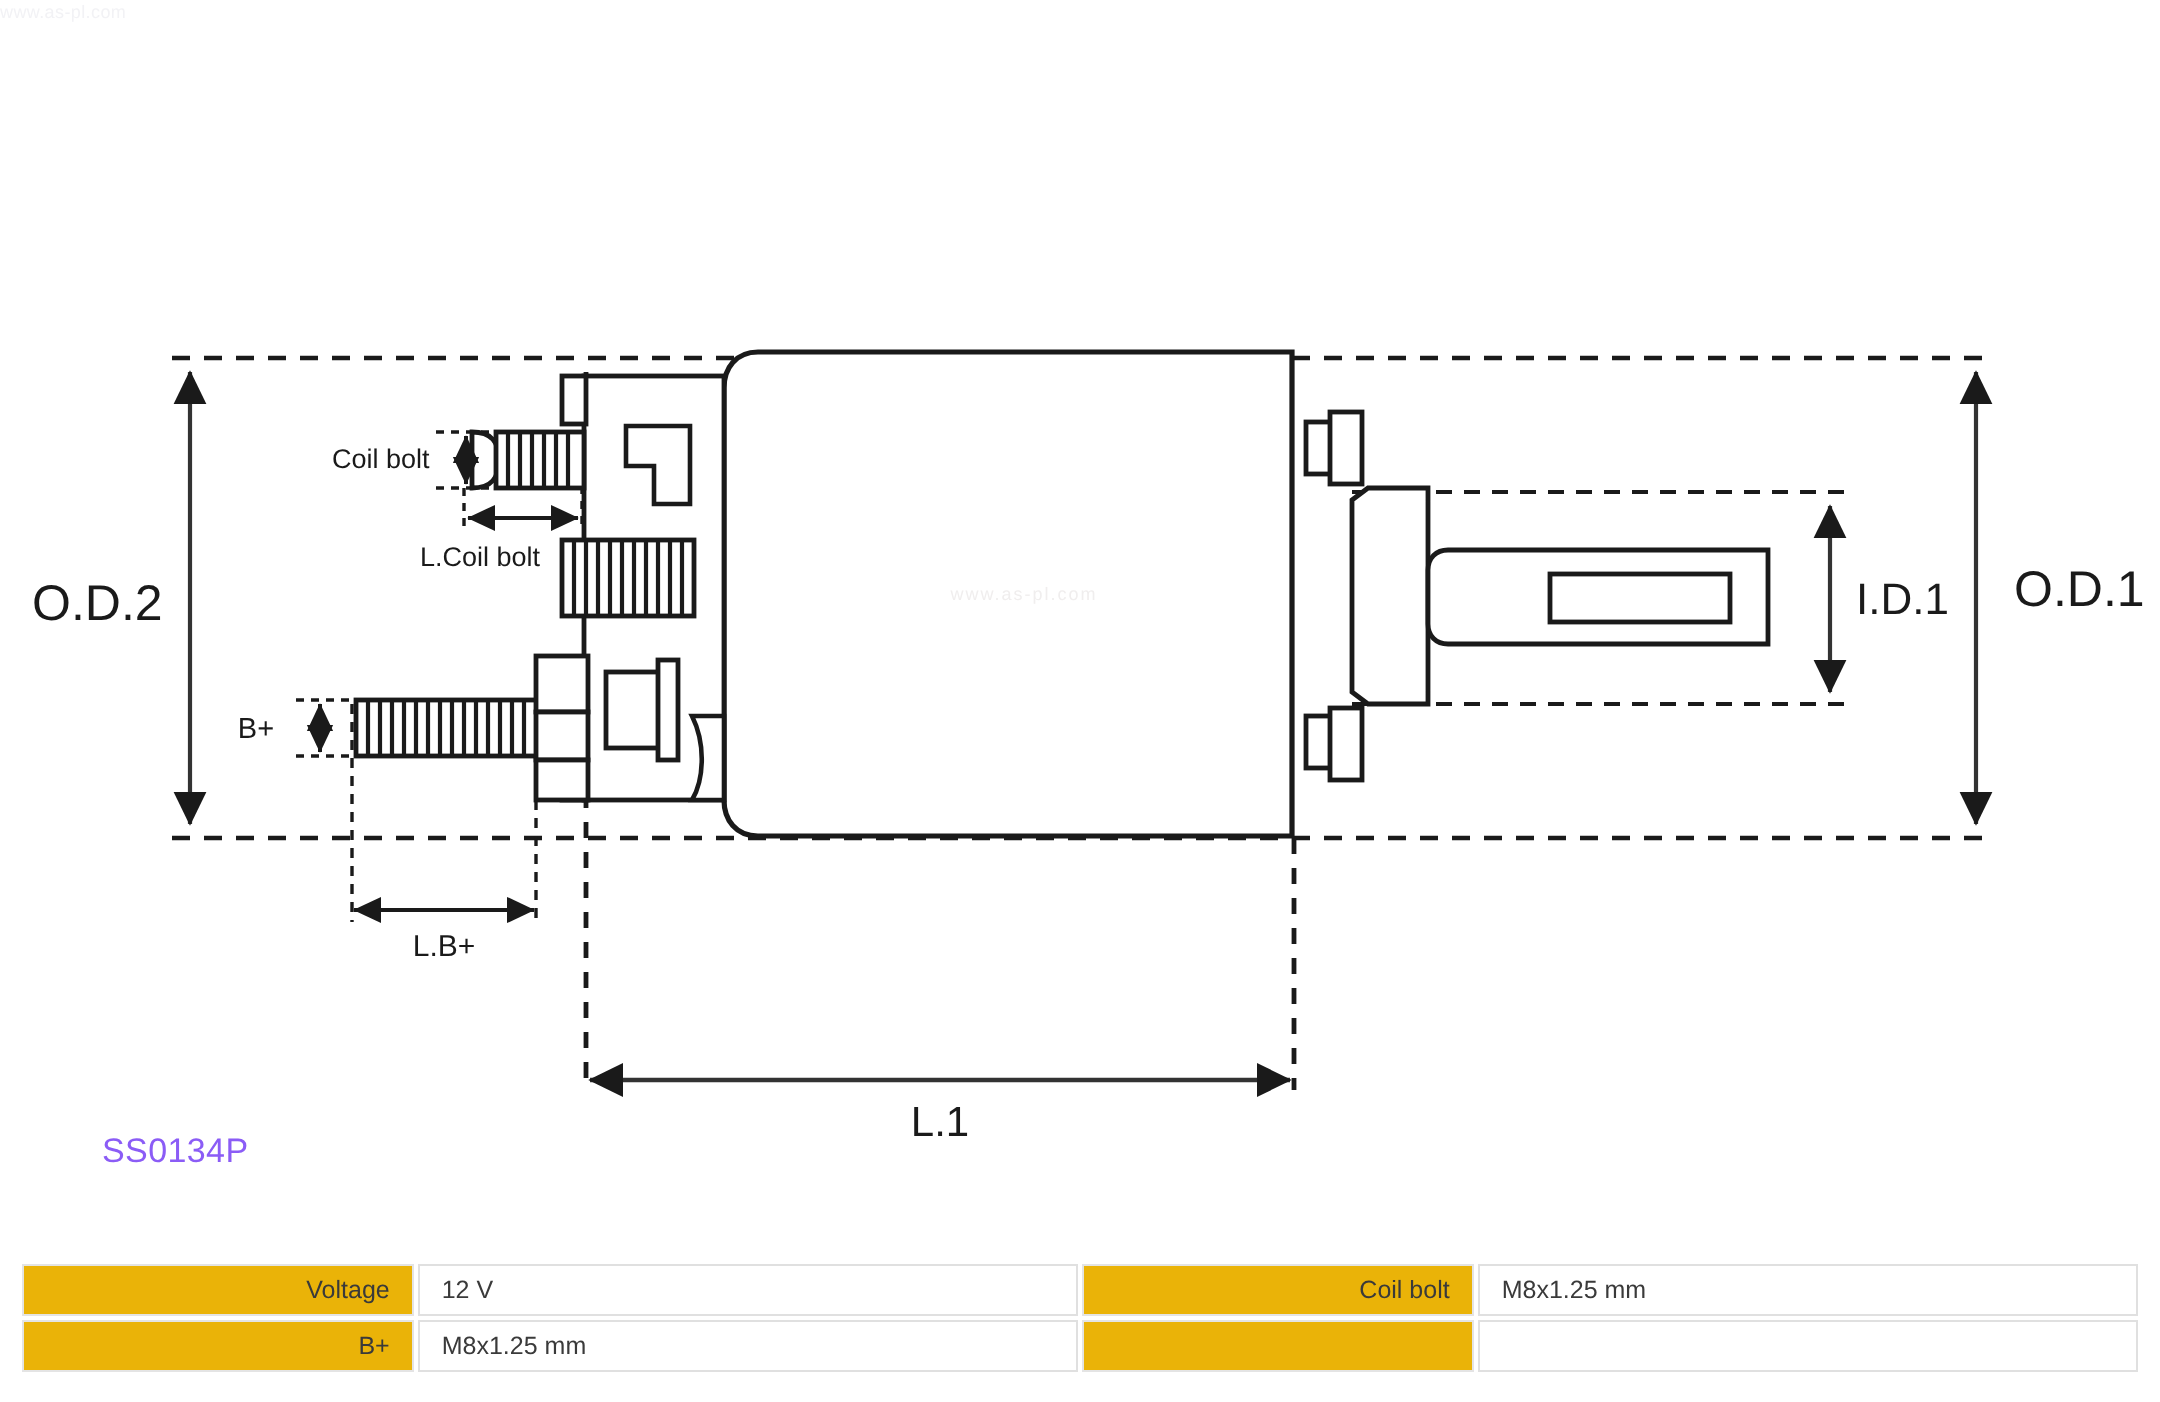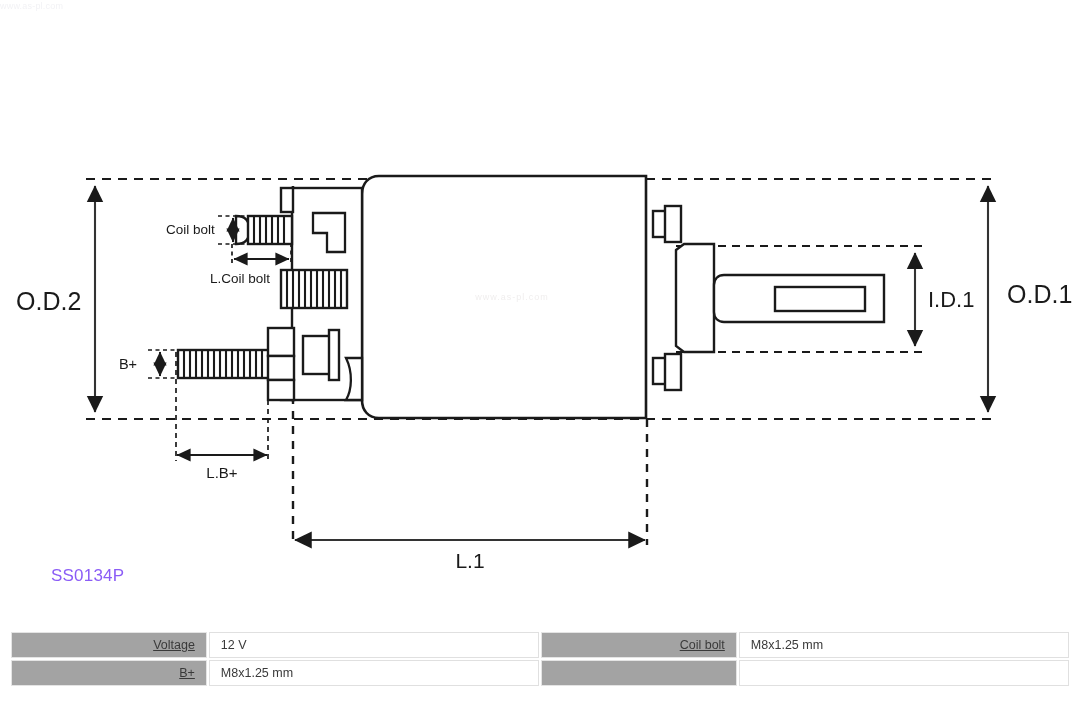--- a/index.html
+++ b/index.html
@@ -76,11 +76,10 @@
     box-sizing: border-box;
   }
   #spec-table td.label {
-    background: #a3a3a3;
+    background: #eab308;
     border: 1px solid #e4e4e4;
     text-align: right;
     width: 194px;
-    text-decoration: underline;
   }
   #spec-table td.value {
     background: #ffffff;

